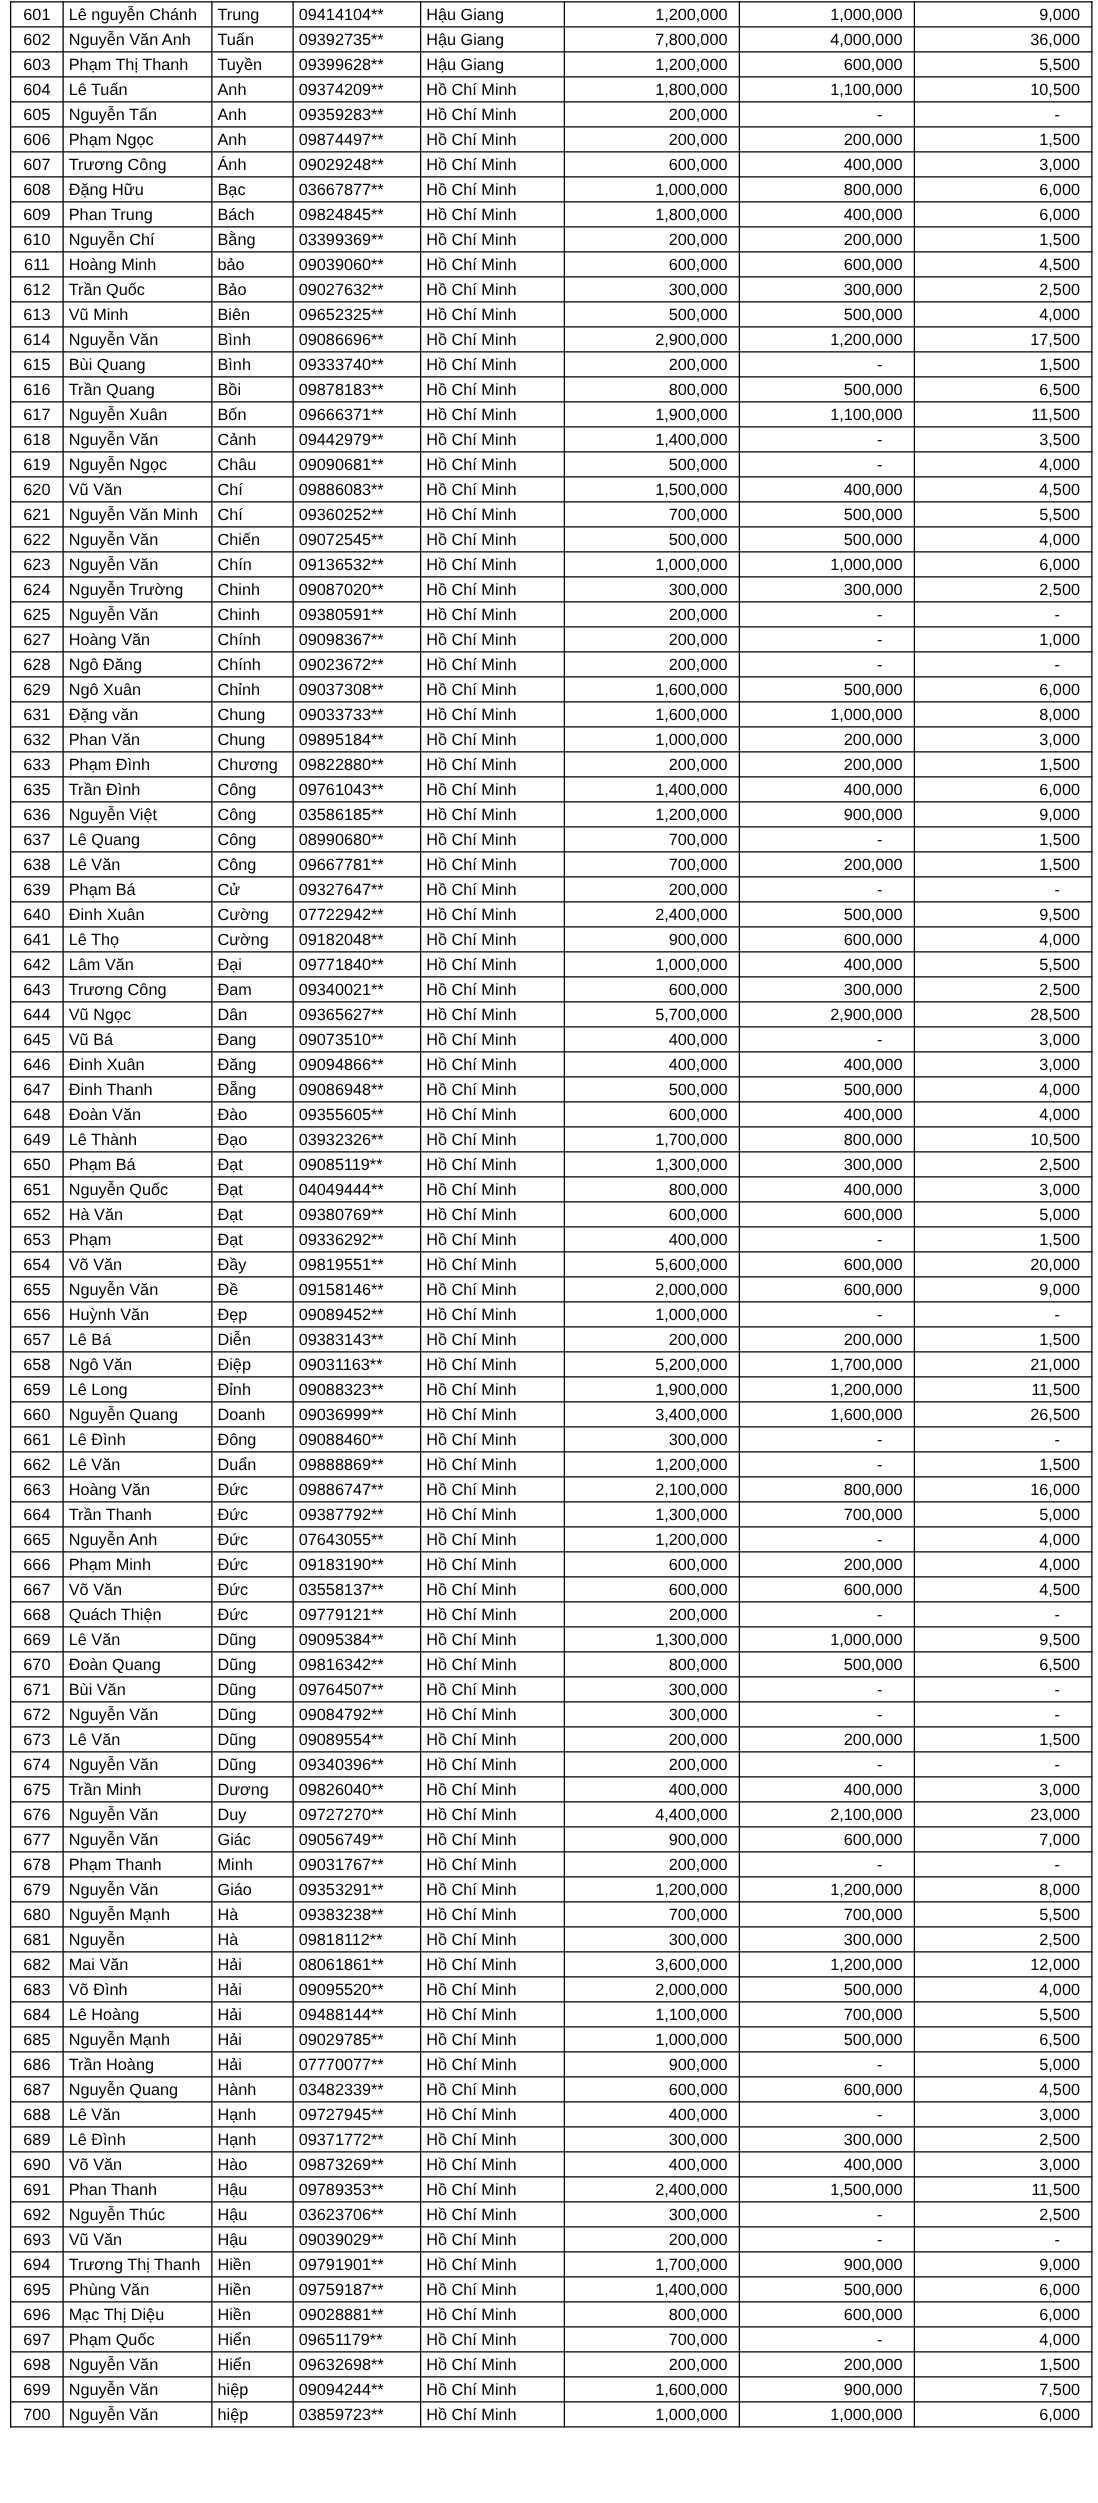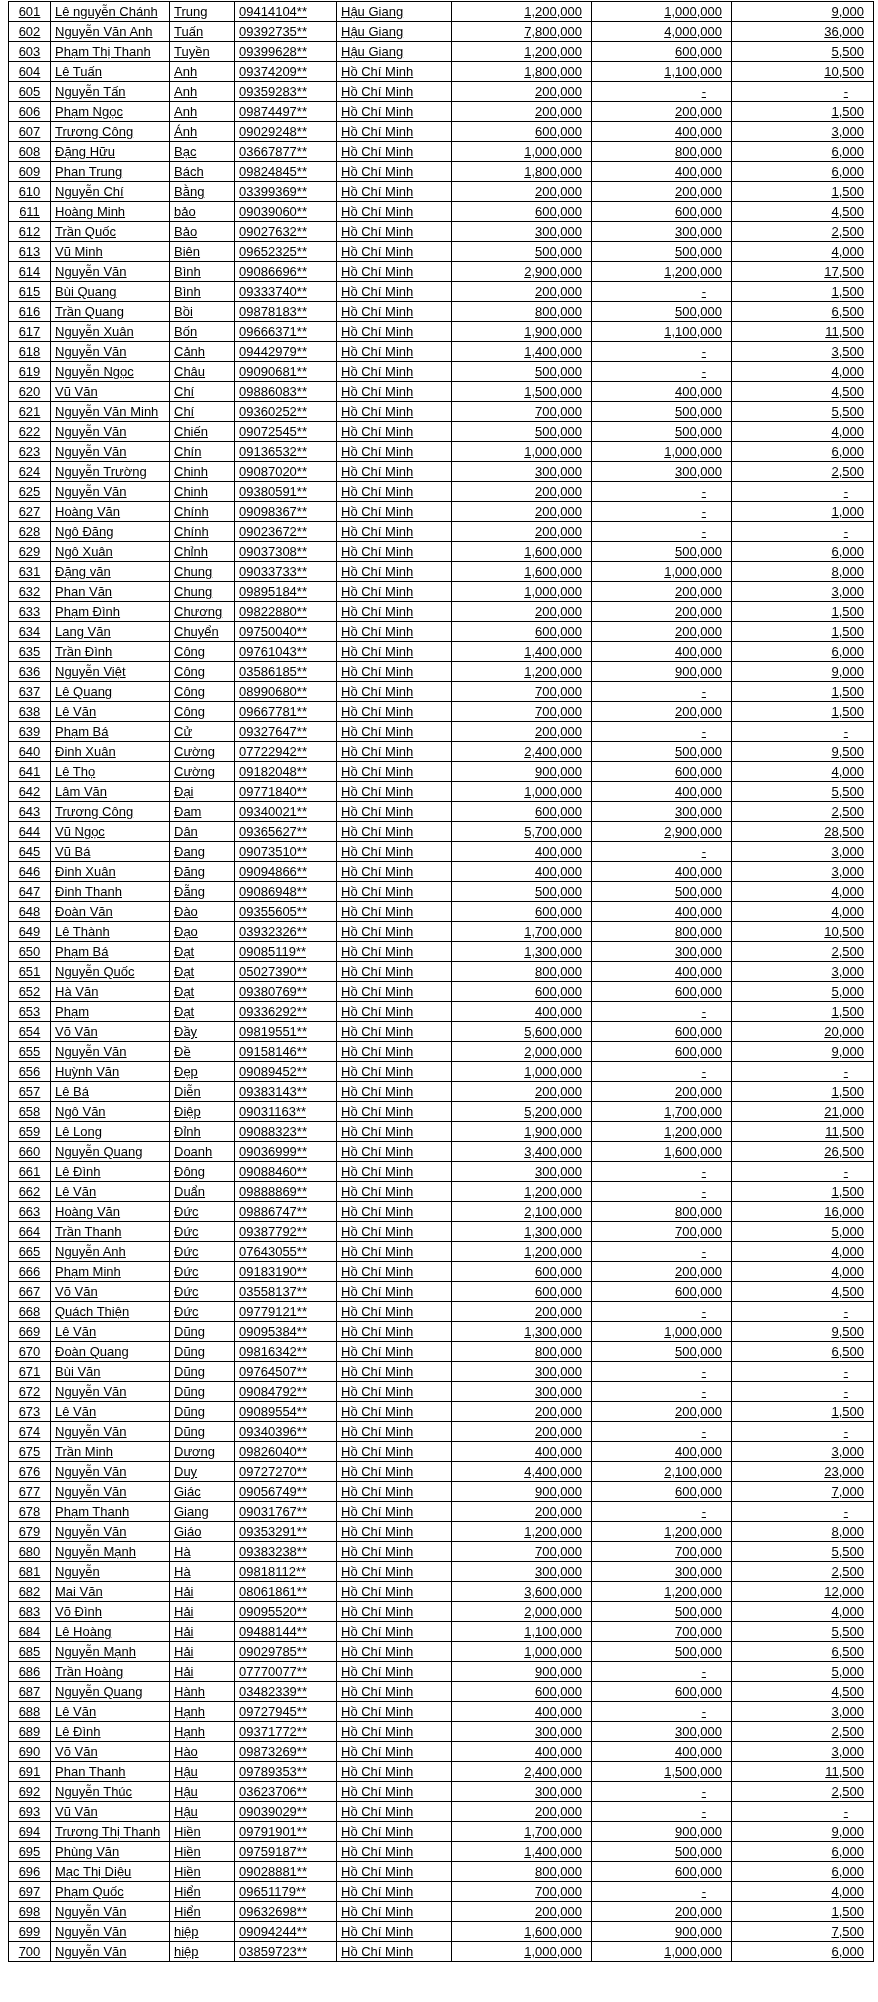--- a/index.html
+++ b/index.html
@@ -23,7 +23,6 @@
     border-collapse: collapse;
     table-layout: fixed;
     width: 865px;
-    text-decoration: underline;
   }
   .w-row-number   { width: 42px; }
   .w-last-name    { width: 119px; }

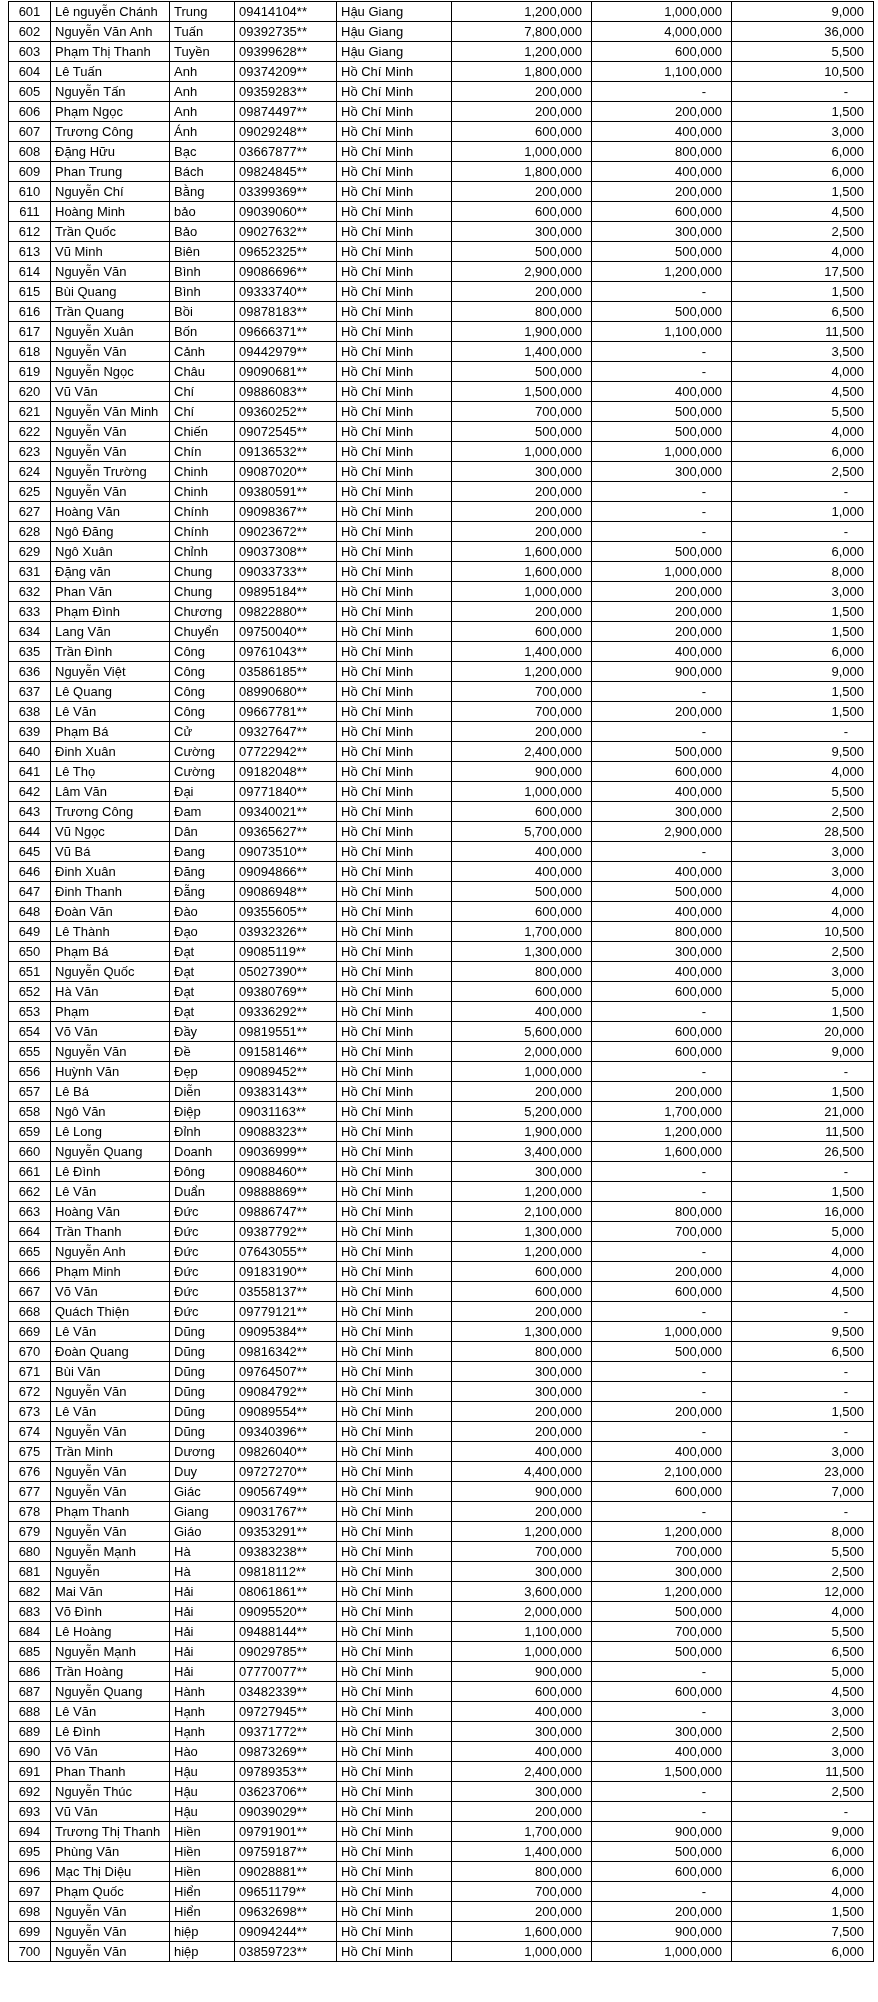--- a/index.html
+++ b/index.html
@@ -387,16 +387,6 @@
           <td>1,500</td>
         </tr>
         <tr>
-          <td>634</td>
-          <td>Lang Văn</td>
-          <td>Chuyển</td>
-          <td>09750040**</td>
-          <td>Hồ Chí Minh</td>
-          <td>600,000</td>
-          <td>200,000</td>
-          <td>1,500</td>
-        </tr>
-        <tr>
           <td>635</td>
           <td>Trần Đình</td>
           <td>Công</td>

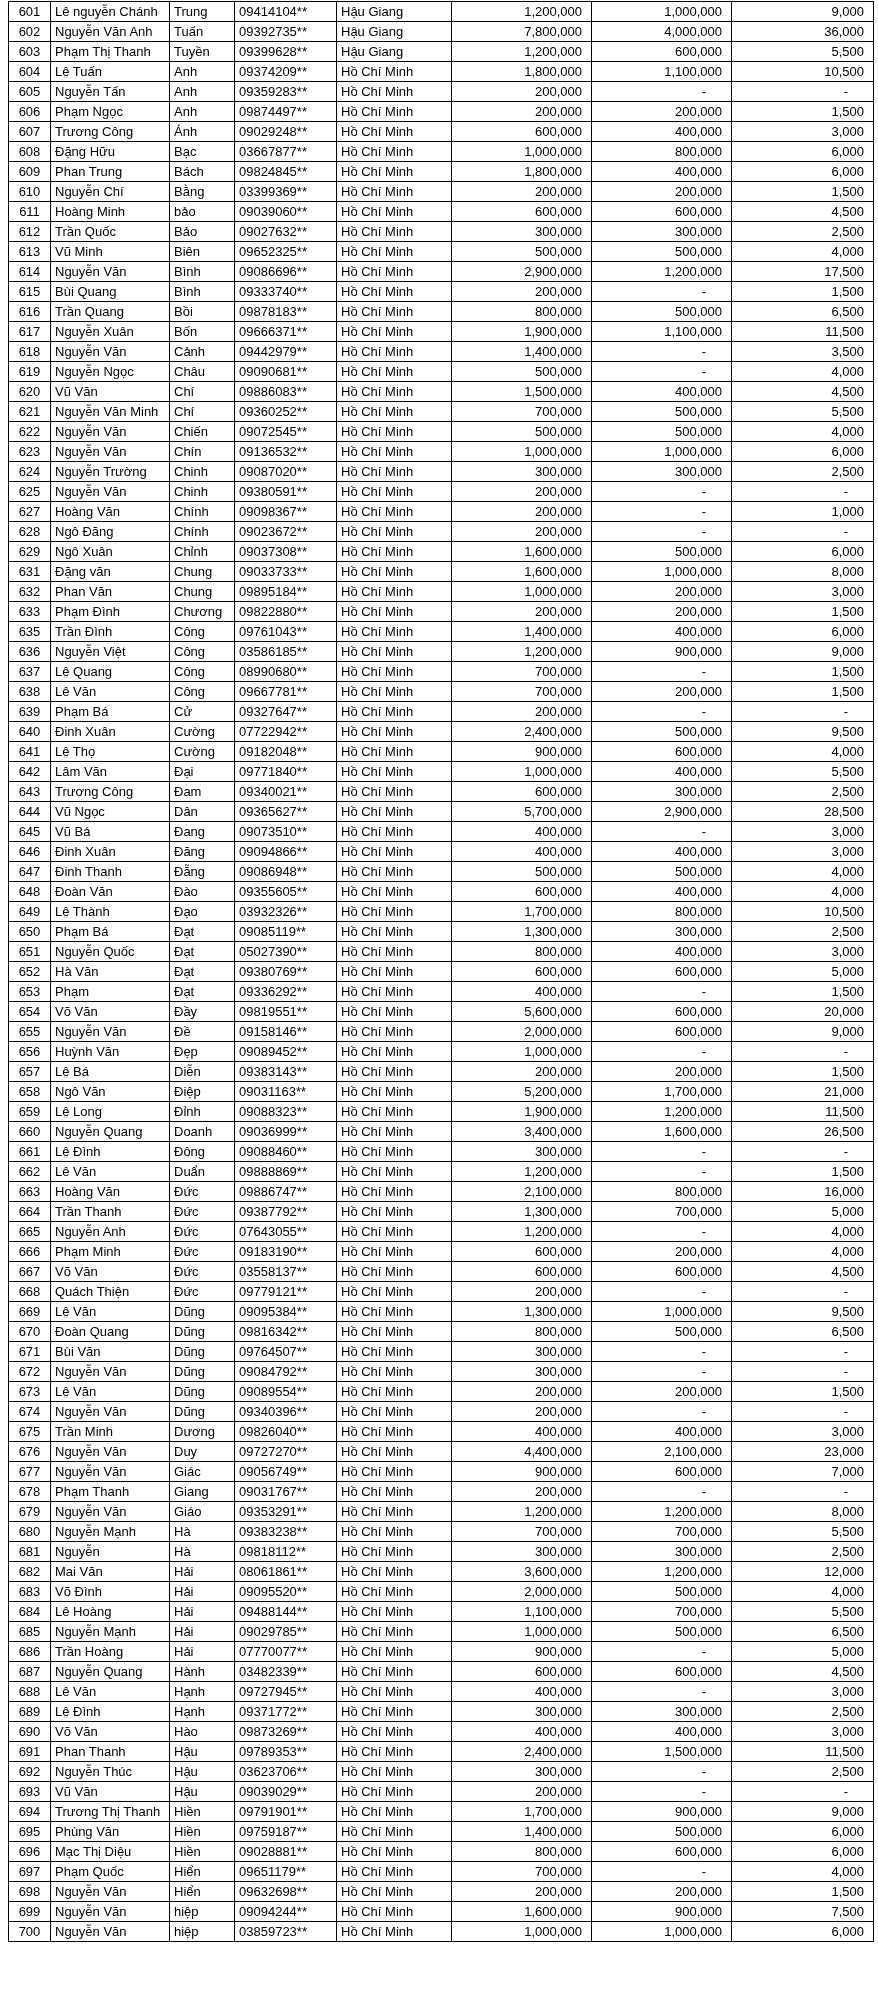--- a/index.html
+++ b/index.html
@@ -550,7 +550,7 @@
           <td>651</td>
           <td>Nguyễn Quốc</td>
           <td>Đạt</td>
-          <td>05027390**</td>
+          <td>04049444**</td>
           <td>Hồ Chí Minh</td>
           <td>800,000</td>
           <td>400,000</td>

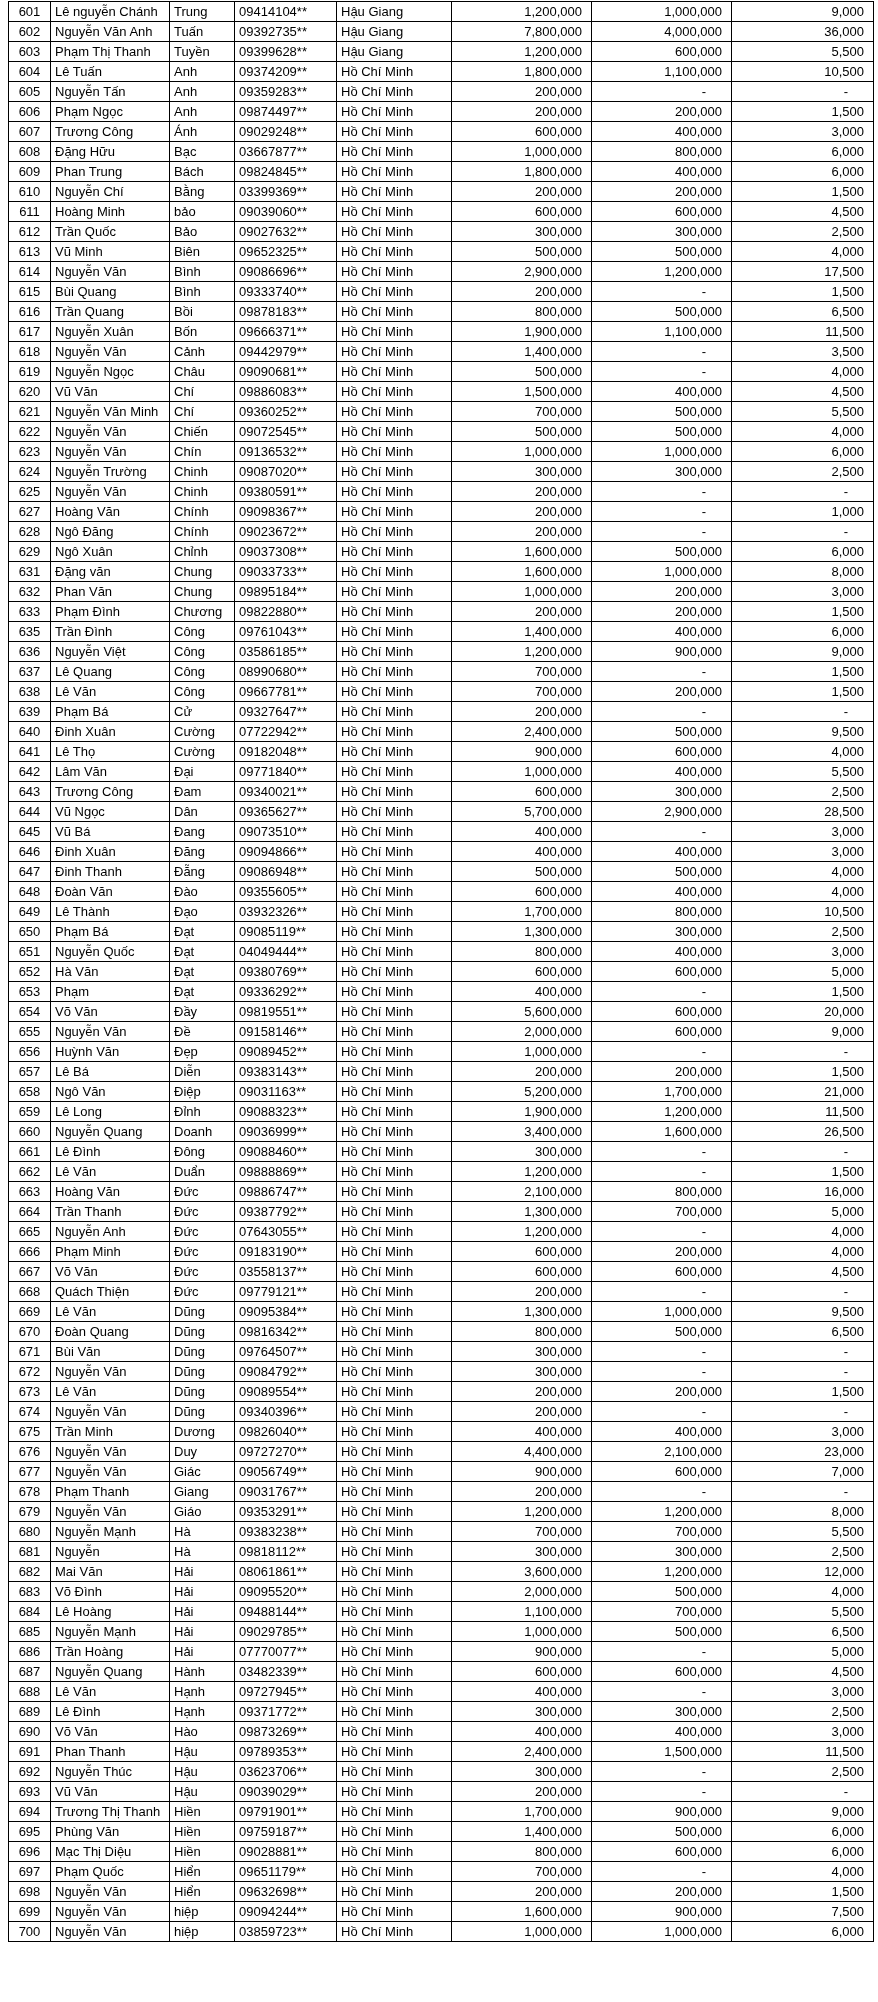--- a/index.html
+++ b/index.html
@@ -819,7 +819,7 @@
         <tr>
           <td>678</td>
           <td>Phạm Thanh</td>
-          <td>Giang</td>
+          <td>Minh</td>
           <td>09031767**</td>
           <td>Hồ Chí Minh</td>
           <td>200,000</td>

